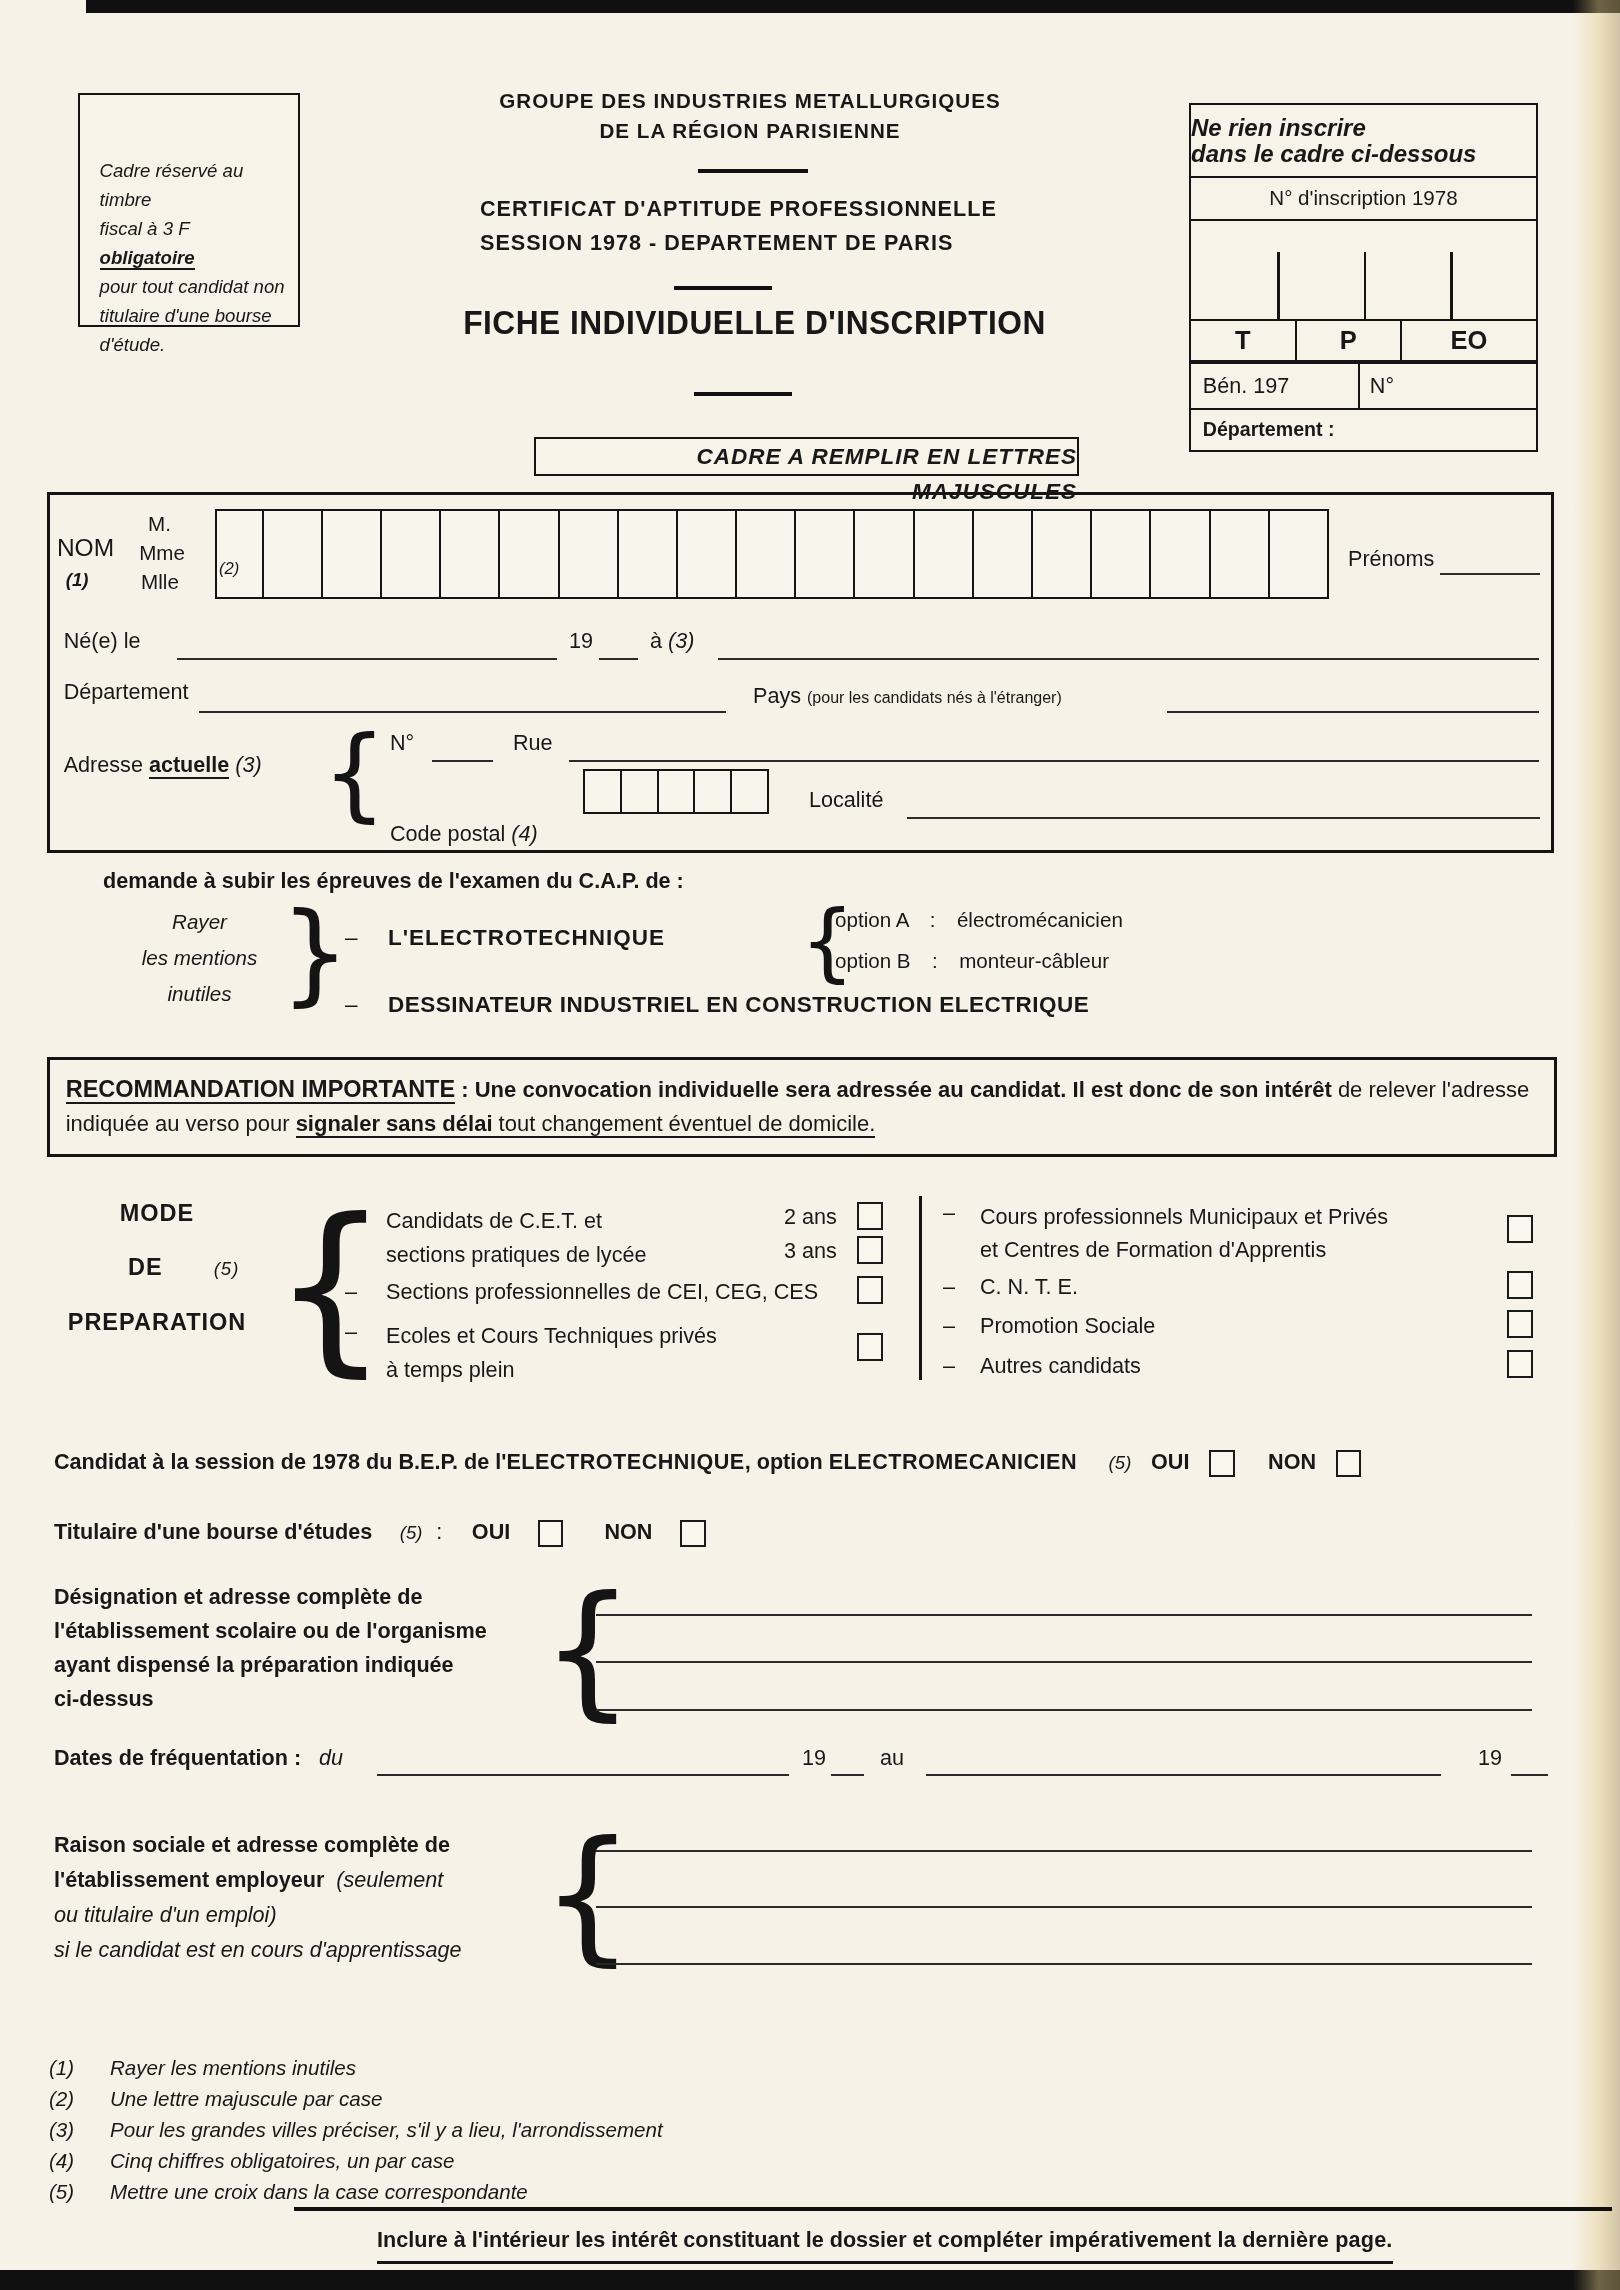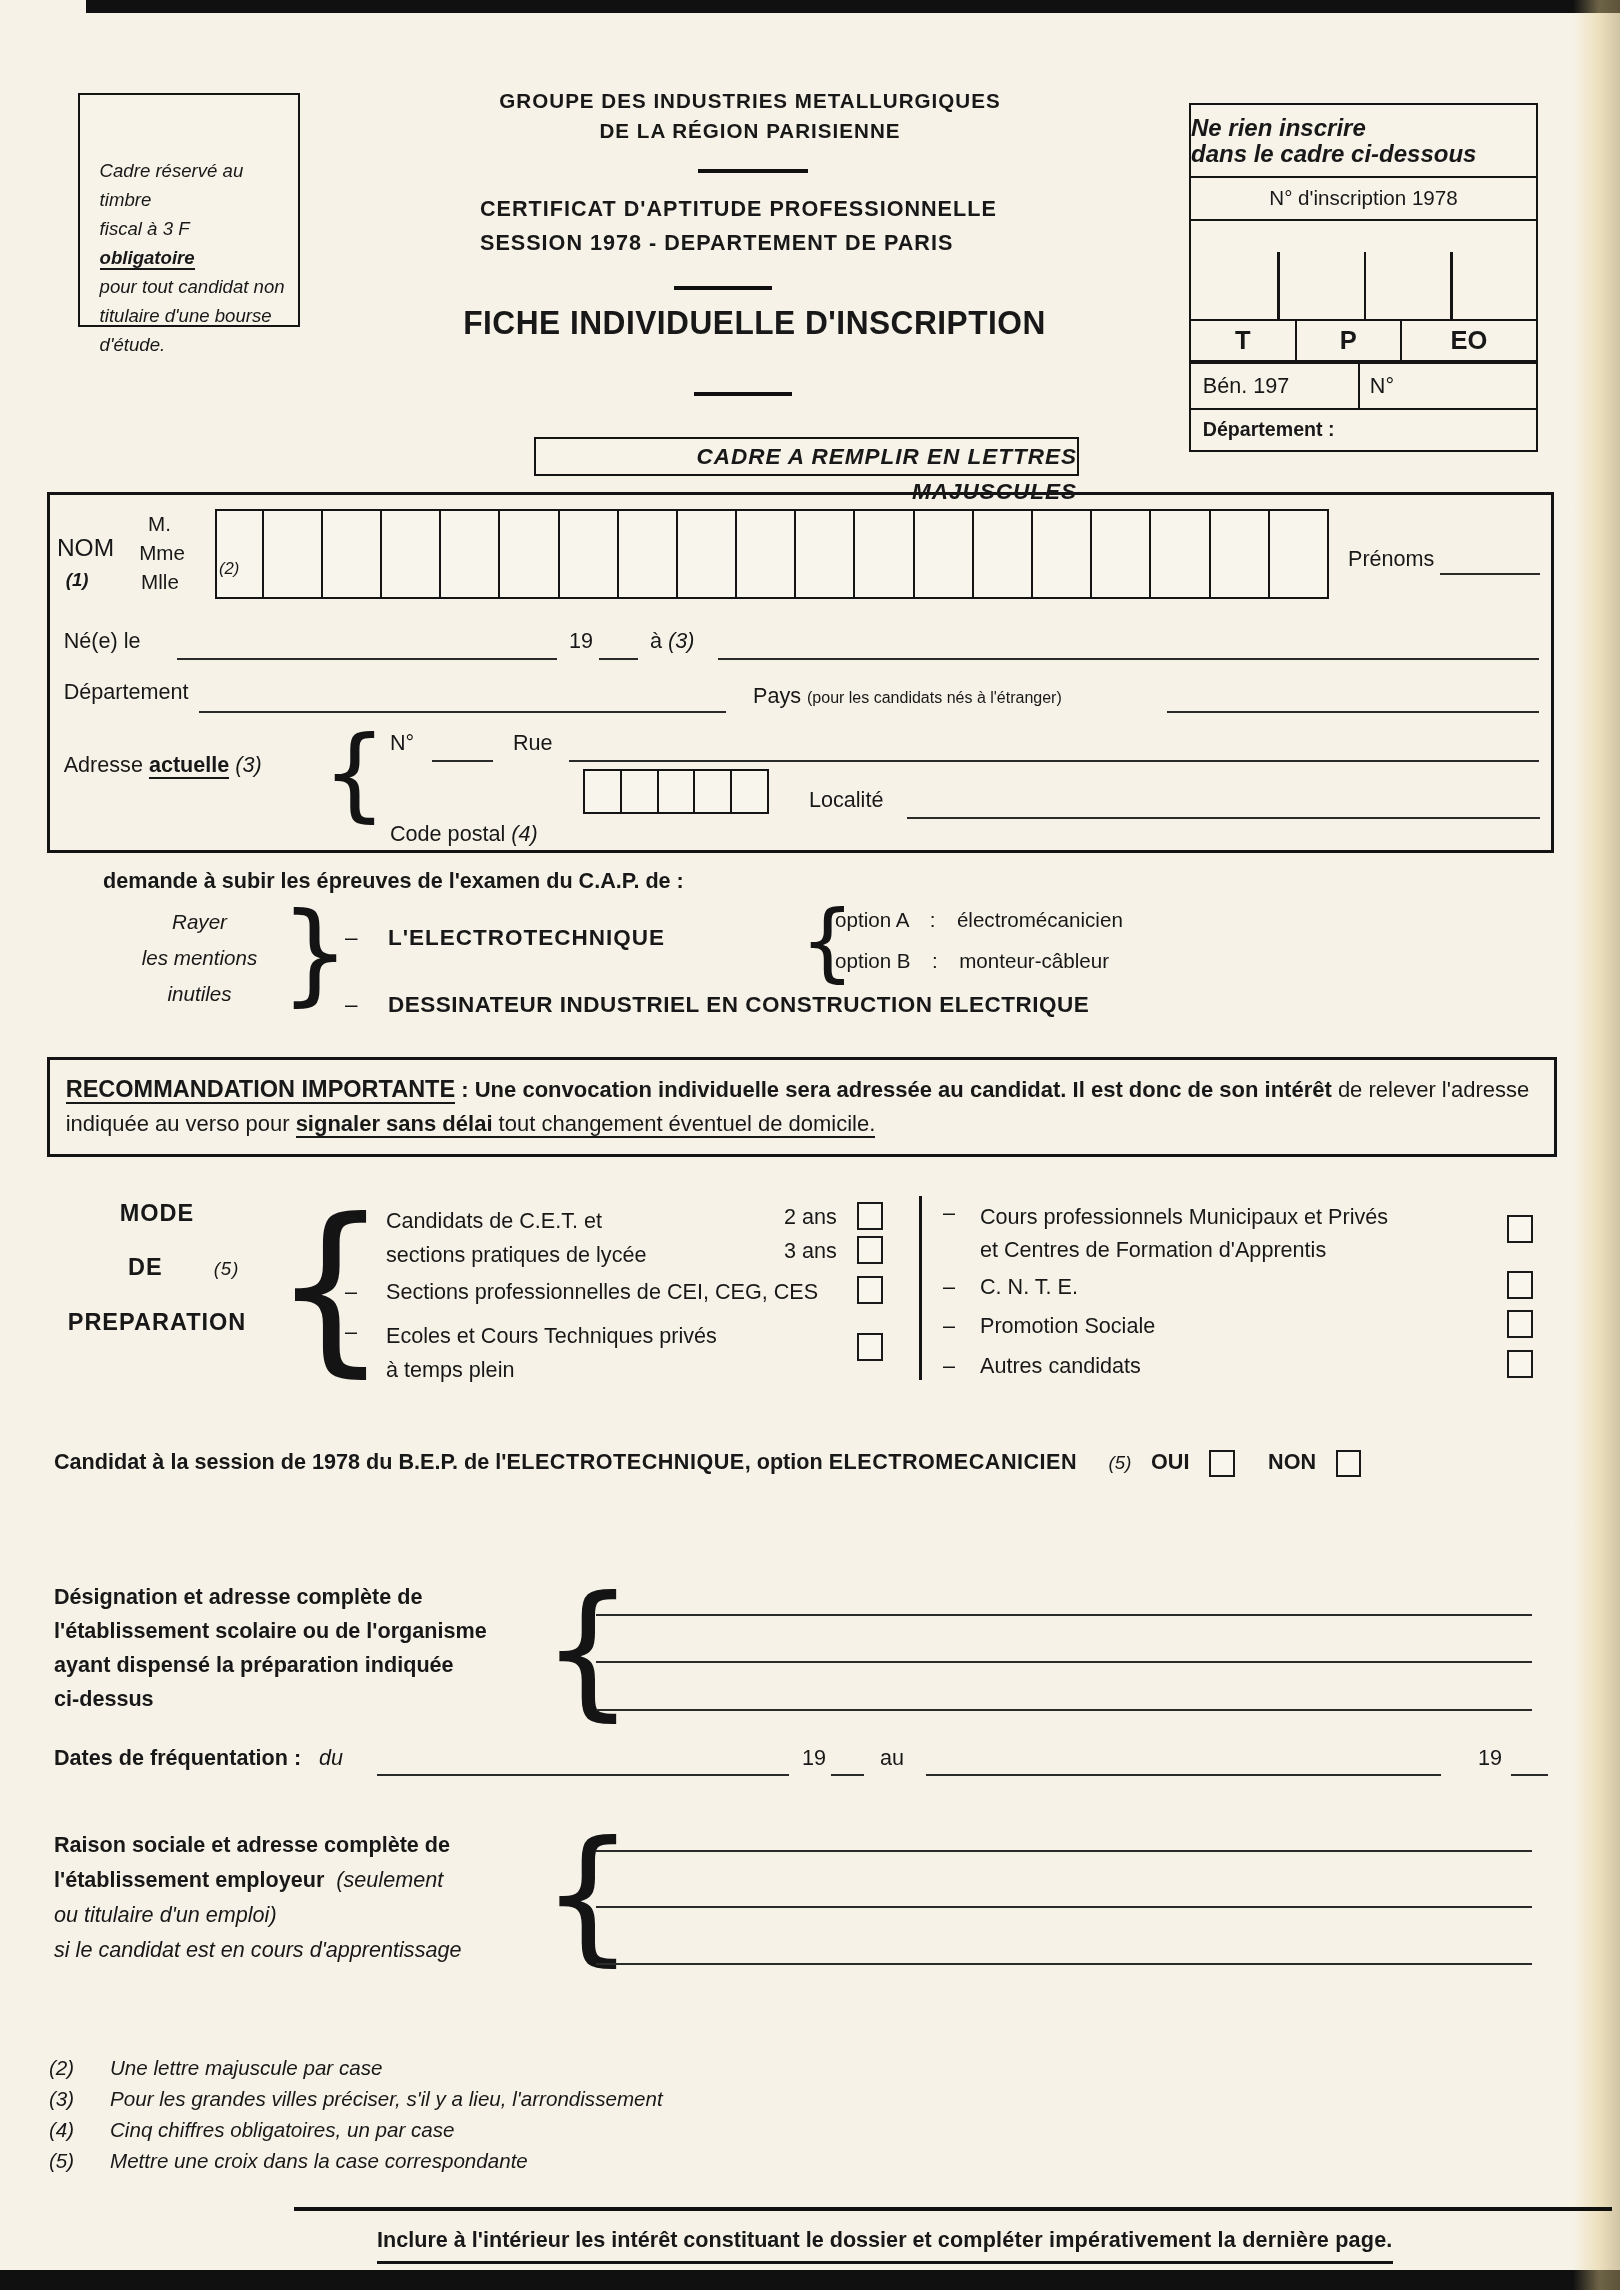--- a/index.html
+++ b/index.html
@@ -237,6 +237,15 @@
     <span class="cb" style="margin-left:13.7px;"></span>
   </div>
 
+  <div class="abs" style="left:54px;top:1519px;font-size:21.6px;white-space:nowrap;">
+    <span class="b">Titulaire d'une bourse d'études</span>
+    <span class="i" style="margin:0 7.8px 0 21.6px;font-size:18.6px;">(5)</span>
+    <span>:</span>
+    <span class="b" style="margin-left:23.5px;">OUI</span>
+    <span class="cb" style="margin-left:21.6px;"></span>
+    <span class="b" style="margin-left:35px;">NON</span>
+    <span class="cb" style="margin-left:21.6px;"></span>
+  </div>
 
   <div class="abs b" style="left:54px;top:1580px;width:461px;font-size:21.6px;line-height:34px;text-align:justify;">
     <div>Désignation et adresse complète de</div>

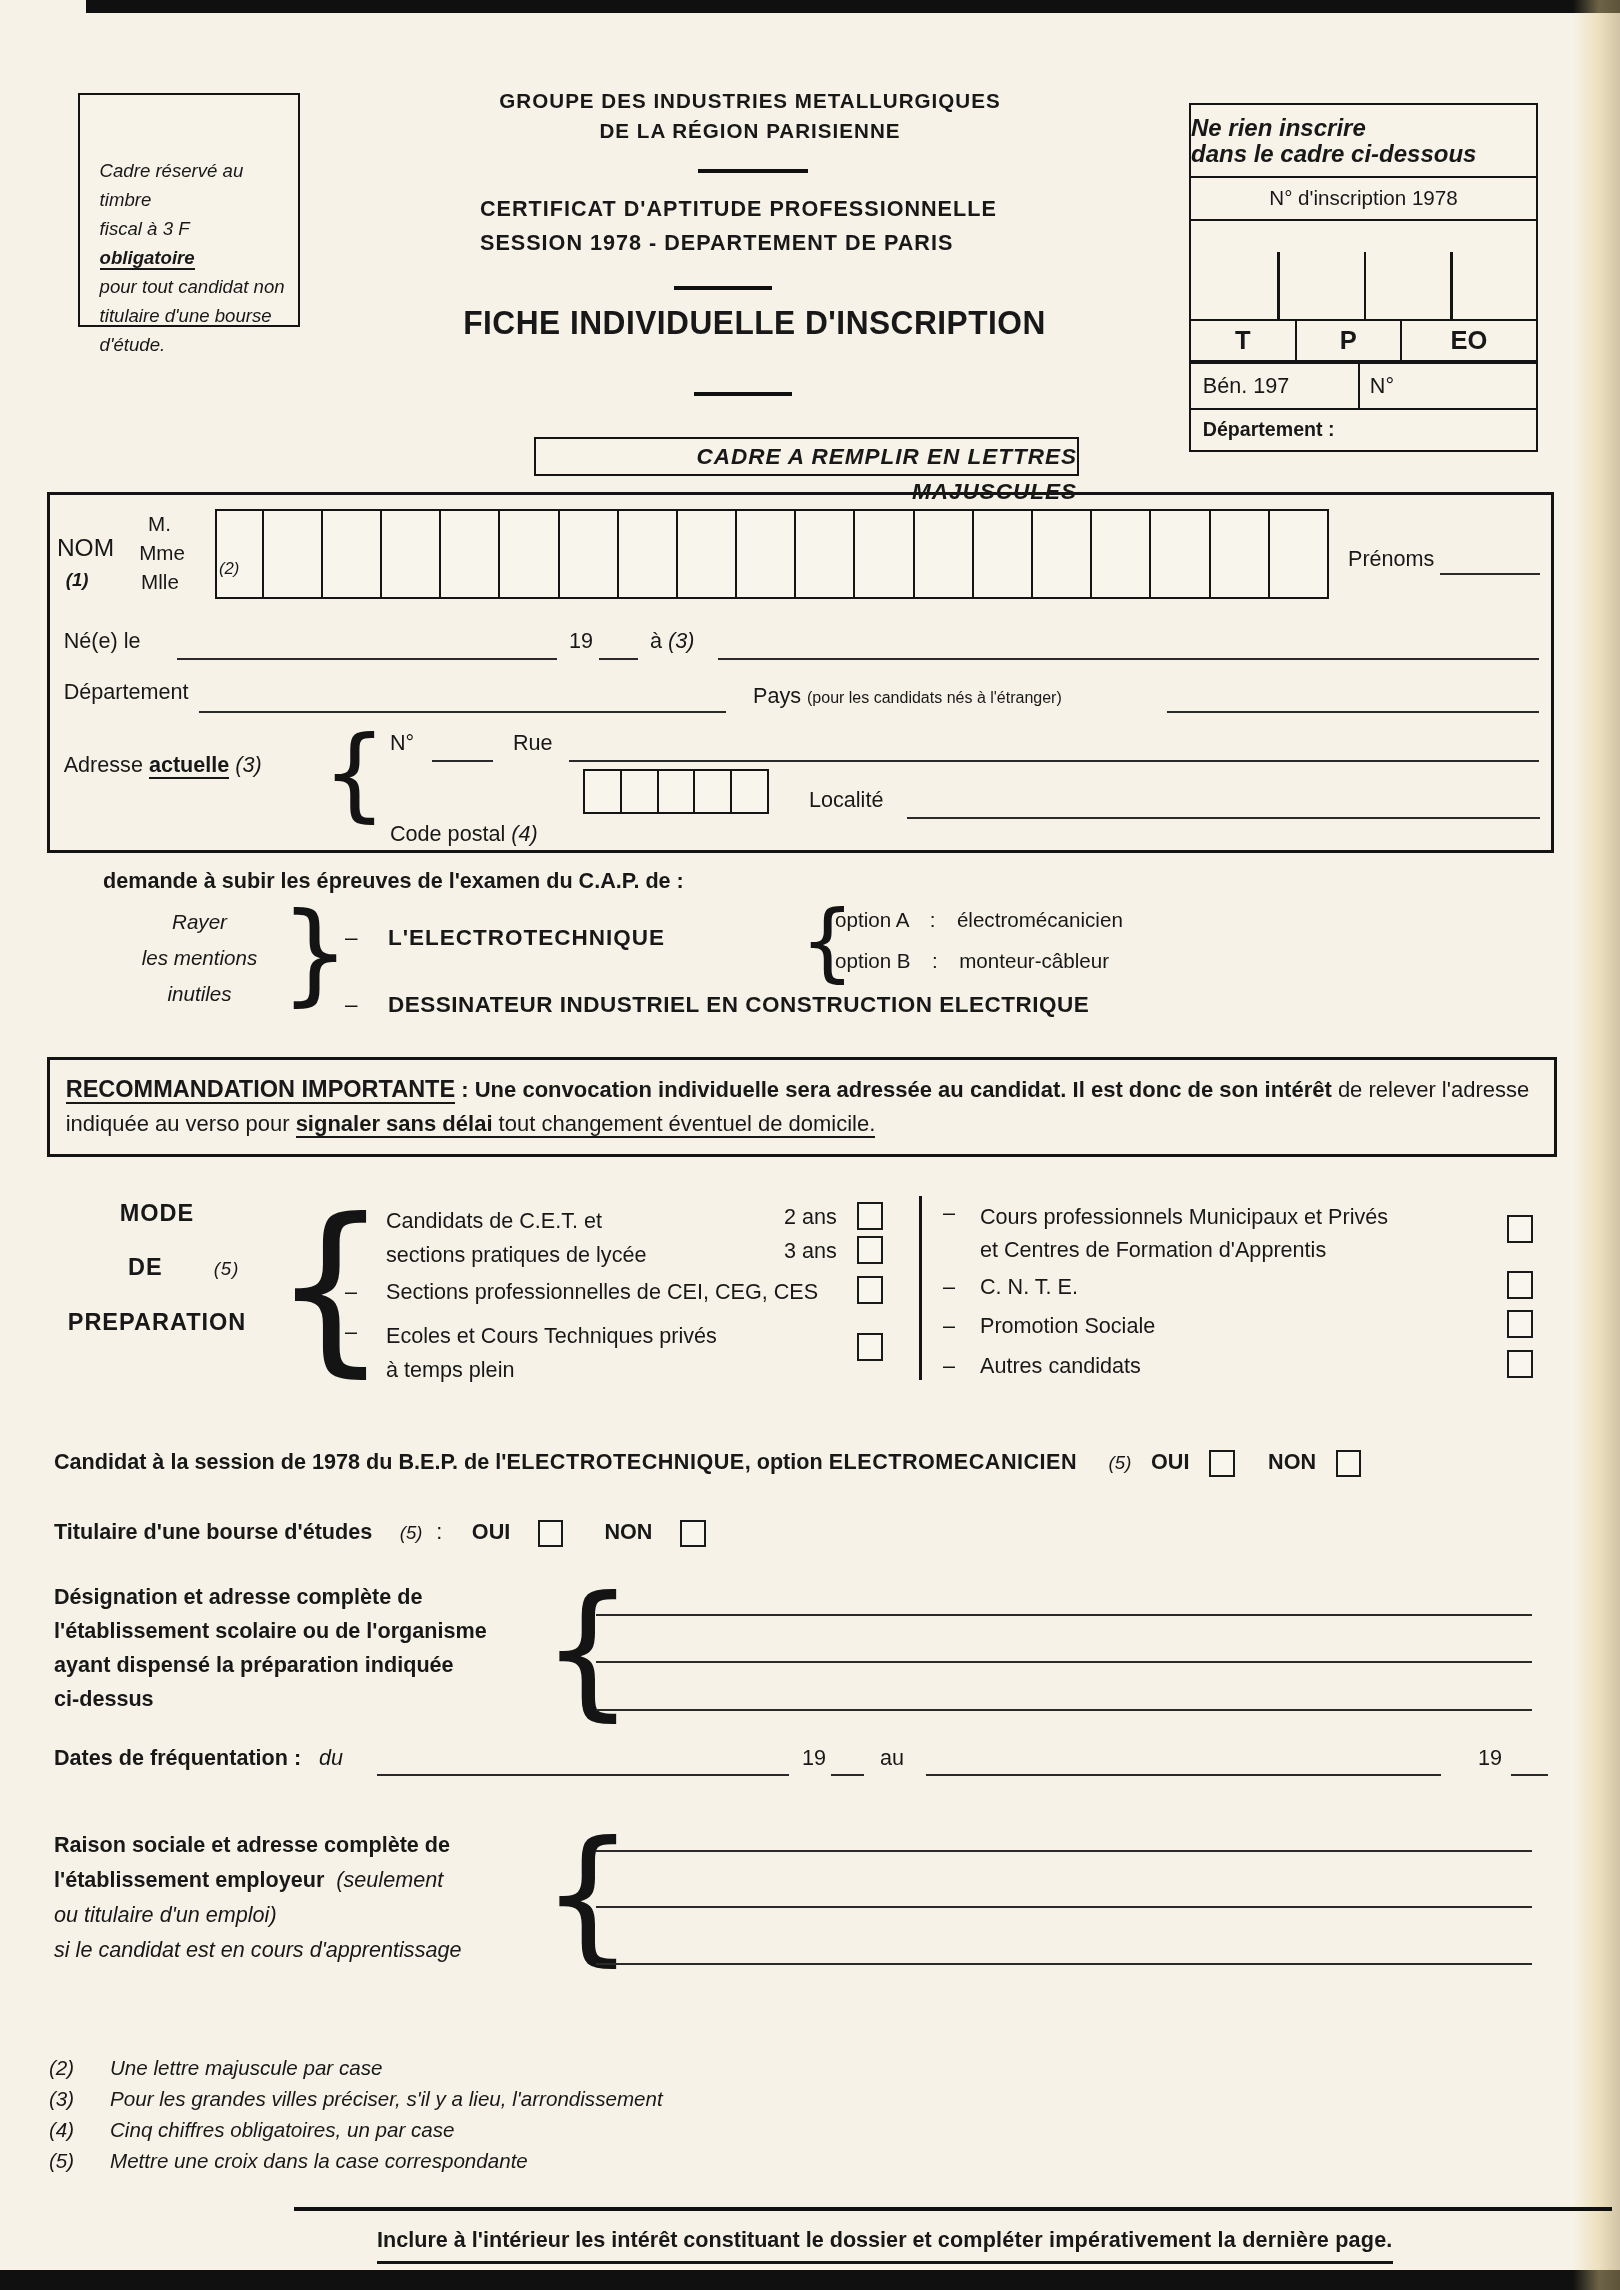--- a/index.html
+++ b/index.html
@@ -282,6 +282,7 @@
   <div class="abs fill-line" style="left:596px;top:1961px;width:936px;"></div>
 
   <div class="abs i" style="left:49px;top:2052px;font-size:20.6px;line-height:31px;">
+    <div><span style="display:inline-block;width:61px;">(1)</span><span>Rayer les mentions inutiles</span></div>
     <div><span style="display:inline-block;width:61px;">(2)</span><span>Une lettre majuscule par case</span></div>
     <div><span style="display:inline-block;width:61px;">(3)</span><span>Pour les grandes villes  préciser, s'il y a lieu, l'arrondissement</span></div>
     <div><span style="display:inline-block;width:61px;">(4)</span><span>Cinq chiffres obligatoires, un par case</span></div>

